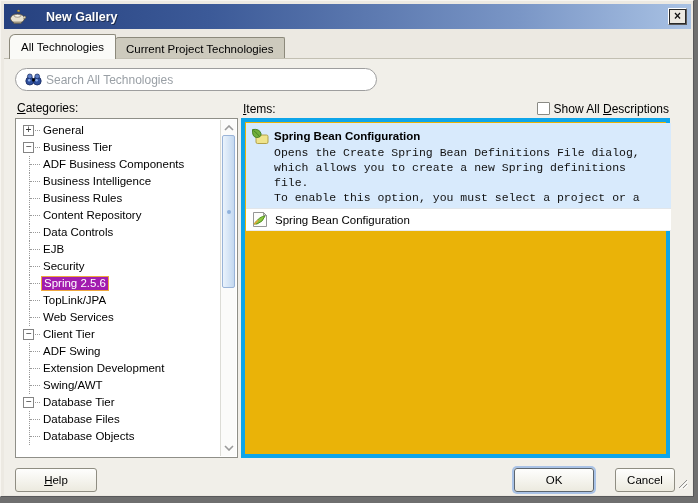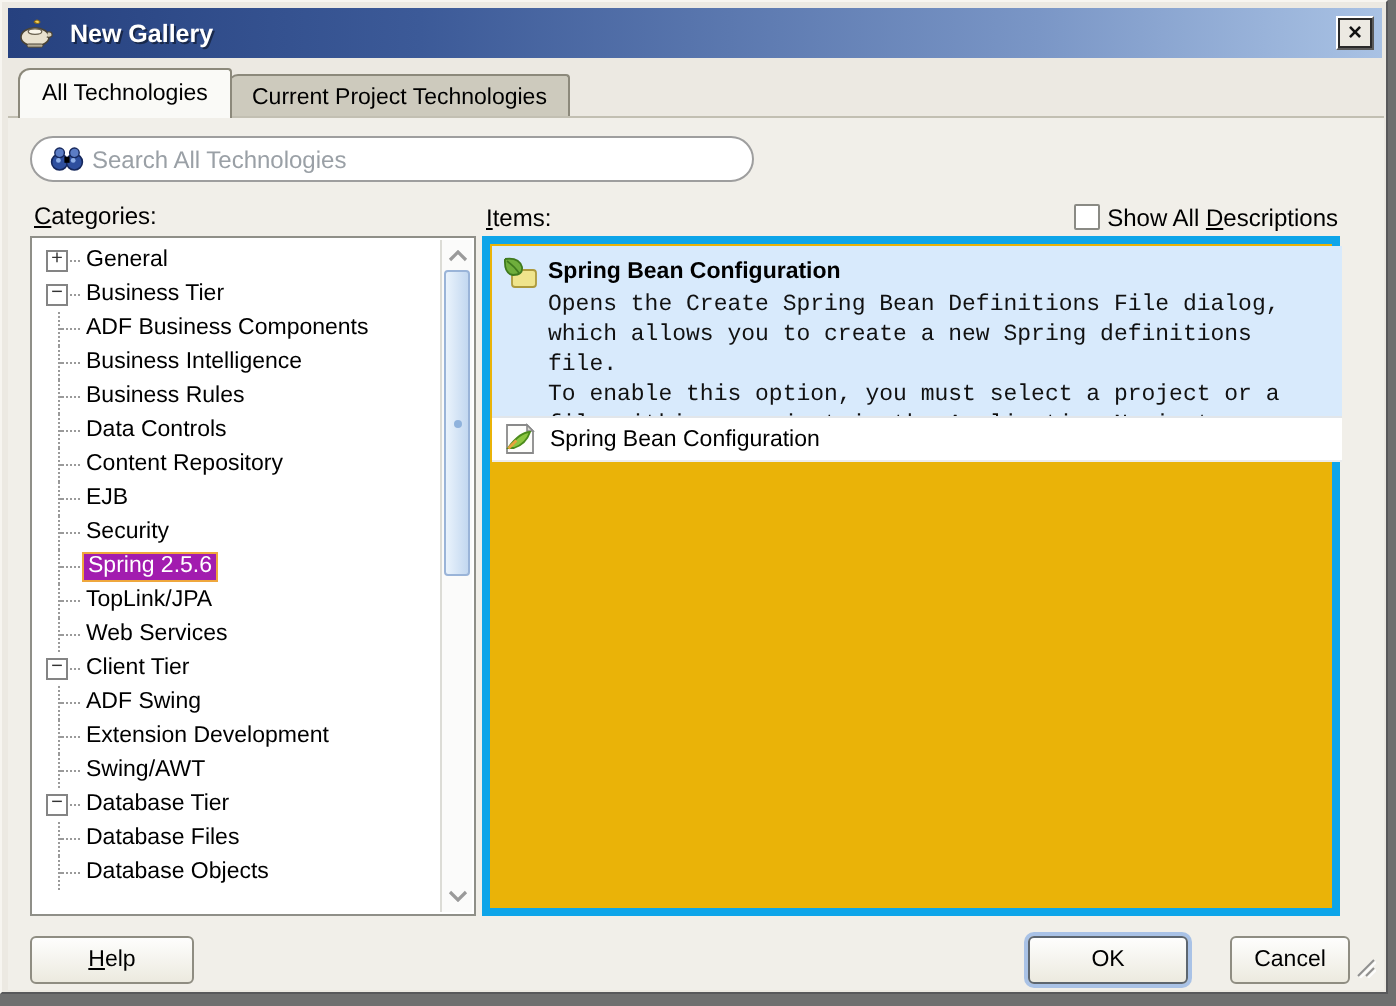--- a/index.html
+++ b/index.html
@@ -13,7 +13,7 @@
               background:linear-gradient(to right,#26417f 0%,#3c5a98 30%,#7a96c6 75%,#a9c2e4 100%);
               display:flex; align-items:center; }
   .title-icon { margin-left:5px; width:18px; height:16px; }
-  .title-text { margin-left:8px; color:#fff; font-weight:bold; font-size:12.5px; text-shadow:1px 1px 0 rgba(0,0,0,.45); }
+  .title-text { margin-left:19px; color:#fff; font-weight:bold; font-size:12.5px; text-shadow:1px 1px 0 rgba(0,0,0,.45); }
   .close-btn { position:absolute; right:4px; top:4px; width:19px; height:17px; background:#ece9e2;
                border:1px solid; border-color:#ffffff #5a5a5a #5a5a5a #ffffff; box-shadow:0 0 0 1px #2a2a2a inset;
                font-size:12px; font-weight:bold; color:#111; text-align:center; line-height:15px; cursor:default; }

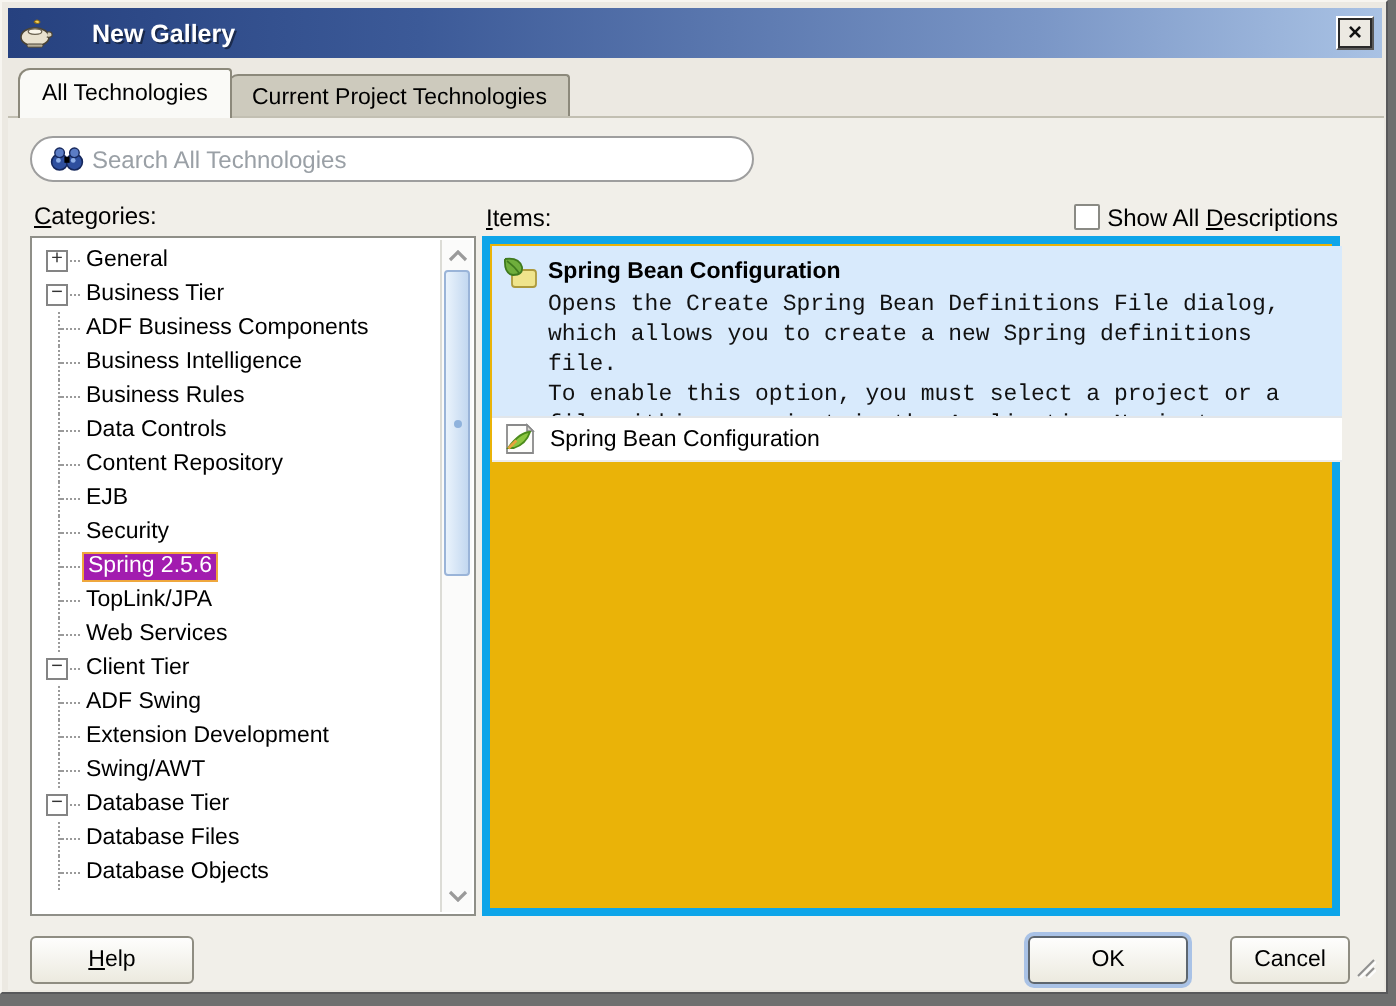--- a/index.html
+++ b/index.html
@@ -151,11 +151,11 @@
           </div>
           <div class="tree-row">
             <span class="conn"></span>
+            <span class="tlabel">Content Repository</span>
+          </div>
+          <div class="tree-row">
+            <span class="conn"></span>
             <span class="tlabel">Data Controls</span>
-          </div>
-          <div class="tree-row">
-            <span class="conn"></span>
-            <span class="tlabel">Content Repository</span>
           </div>
           <div class="tree-row">
             <span class="conn"></span>

